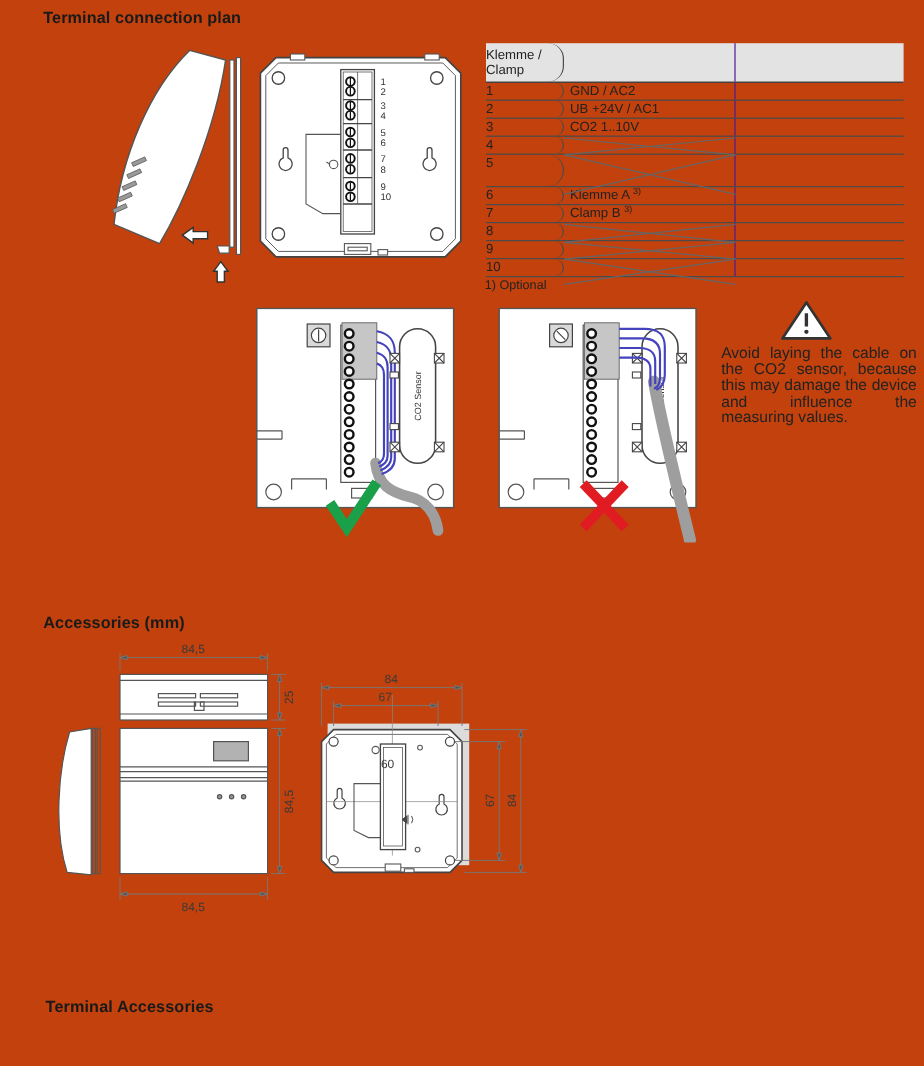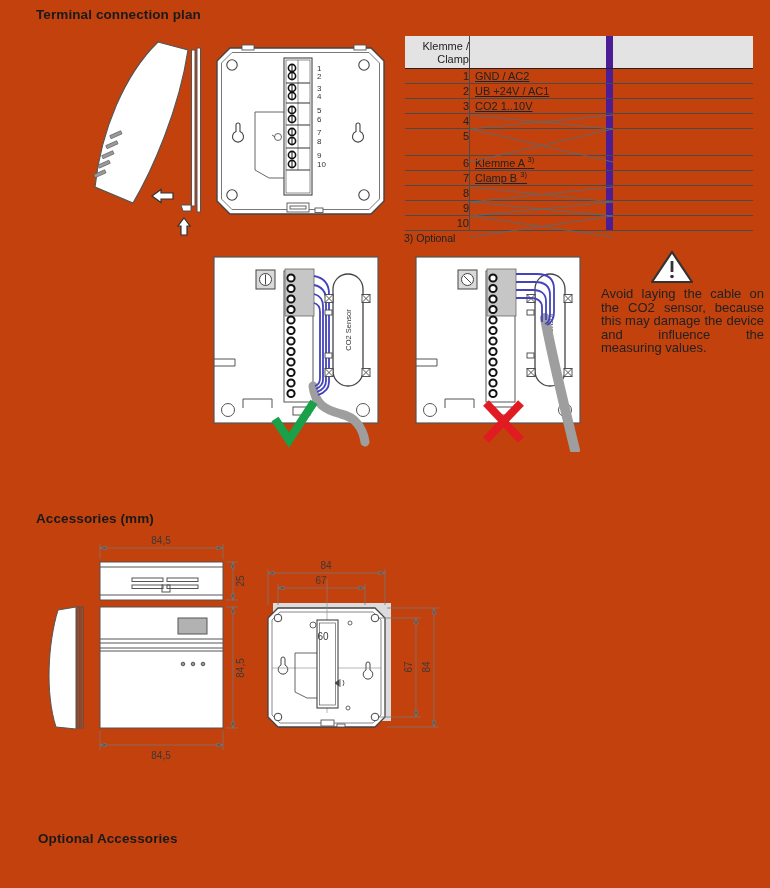--- a/index.html
+++ b/index.html
@@ -12,7 +12,7 @@
   .trow{display:flex;border-bottom:1px solid #4a4a4a;box-sizing:border-box;}
   .thead{background:#e3e3e3;border-bottom:1px solid #222;height:33px;}
   .cell{box-sizing:border-box;font-size:11px;line-height:13px;padding-top:1px;color:#222;}
-  .c1{width:65px;text-align:right;border-right:1px solid #4a4a4a;}
+  .c1{width:65px;text-align:left;border-right:1px solid #4a4a4a;border-radius:13px;}
   .c2{width:143px;border-right:7px solid #4c1d95;padding-left:5px;text-decoration:underline;}
   .c3{flex:1;}
   .thead .c1{display:flex;align-items:center;justify-content:center;line-height:13px;font-size:11px;}

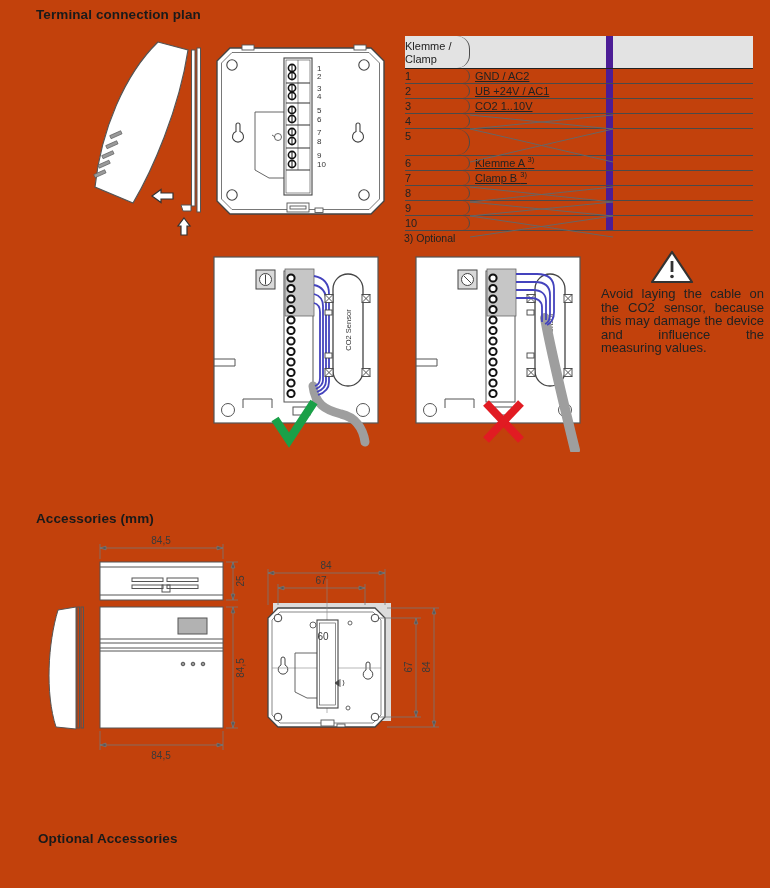--- a/index.html
+++ b/index.html
@@ -13,7 +13,7 @@
   .thead{background:#e3e3e3;border-bottom:1px solid #222;height:33px;}
   .cell{box-sizing:border-box;font-size:11px;line-height:13px;padding-top:1px;color:#222;}
   .c1{width:65px;text-align:left;border-right:1px solid #4a4a4a;border-radius:13px;}
-  .c2{width:143px;border-right:7px solid #4c1d95;padding-left:5px;text-decoration:underline;}
+  .c2{width:143px;border-right:1px solid #4c1d95;padding-left:5px;}
   .c3{flex:1;}
   .thead .c1{display:flex;align-items:center;justify-content:center;line-height:13px;font-size:11px;}
   .r15{height:15px;} .r27{height:27px;}

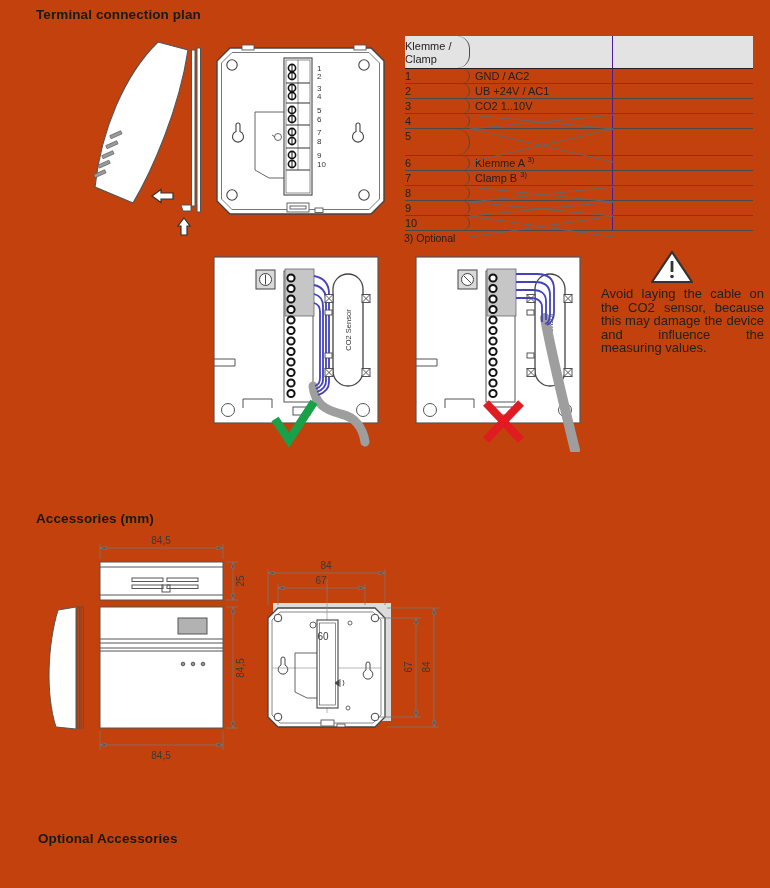--- a/index.html
+++ b/index.html
@@ -206,7 +206,7 @@
       </g>
     </svg>
   </div>
-  <div class="abs footnote" style="left:404px;top:232px;">3) Optional</div>
+  <div class="abs footnote" style="left:404px;top:232px;">1) Optional</div>
 
   <svg class="abs" style="left:213px;top:256px;" width="172" height="192" viewBox="0 0 172 192">
     <rect x="1" y="1" width="164" height="166" fill="#fff" stroke="#555" stroke-width="1.2"></rect>

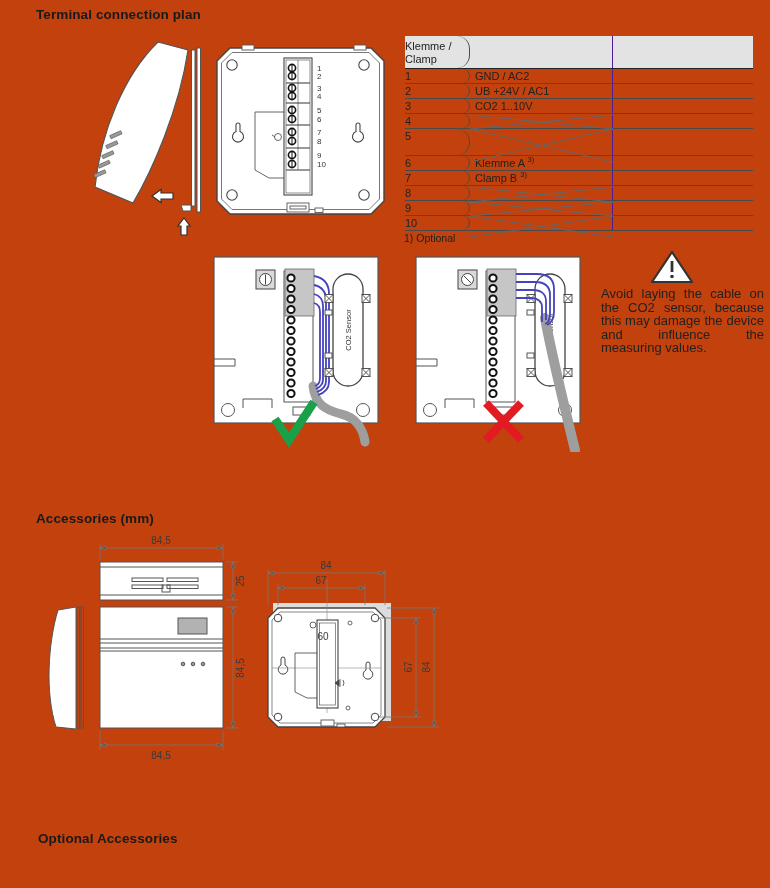--- a/index.html
+++ b/index.html
@@ -470,7 +470,7 @@
     <text class="dimtxt" transform="translate(177,124) rotate(-90)" text-anchor="middle">84</text>
   </svg>
 
-  <div class="abs h1" style="left:38px;top:831px;">Optional Accessories</div>
+  <div class="abs h1" style="left:38px;top:831px;">Terminal Accessories</div>
 
 </div>
 

